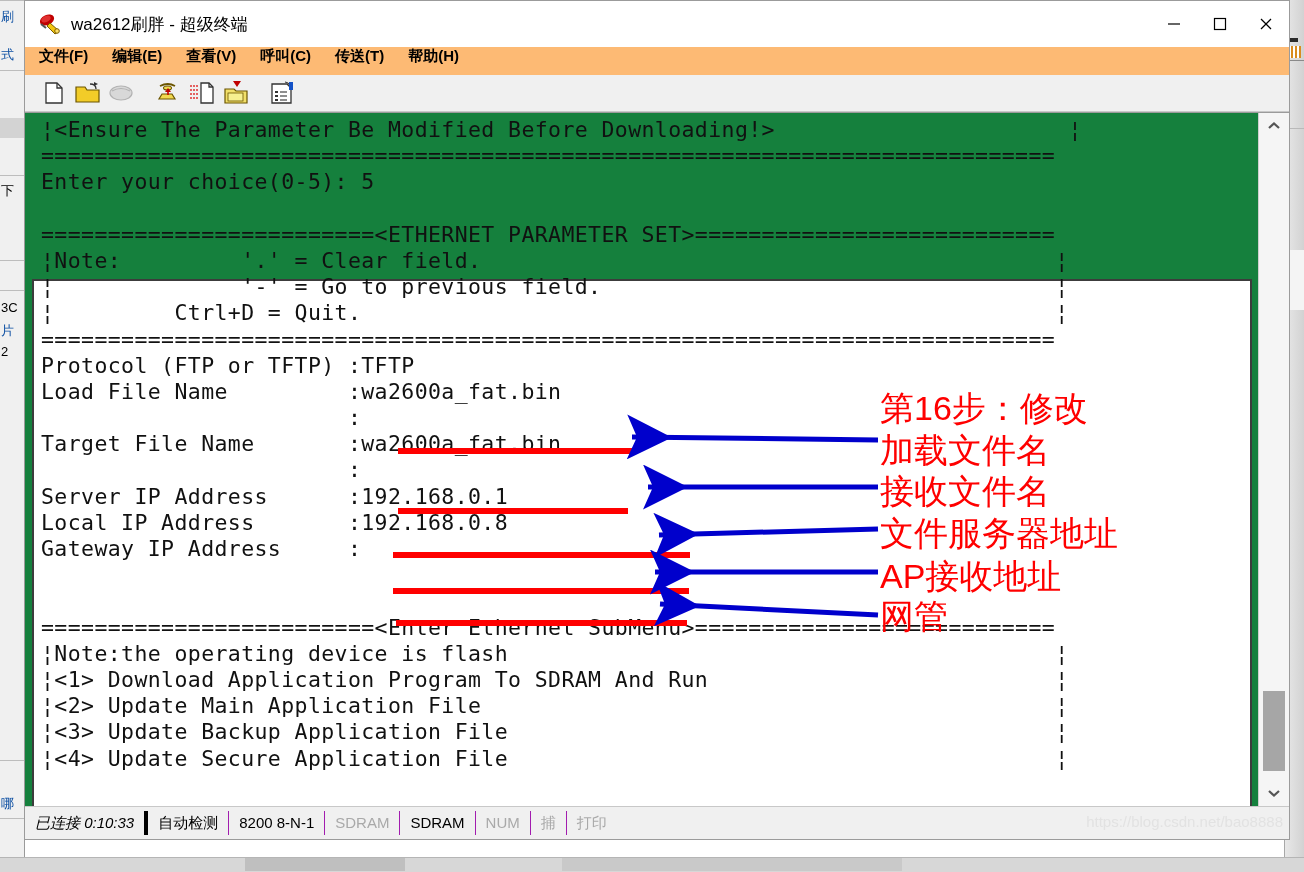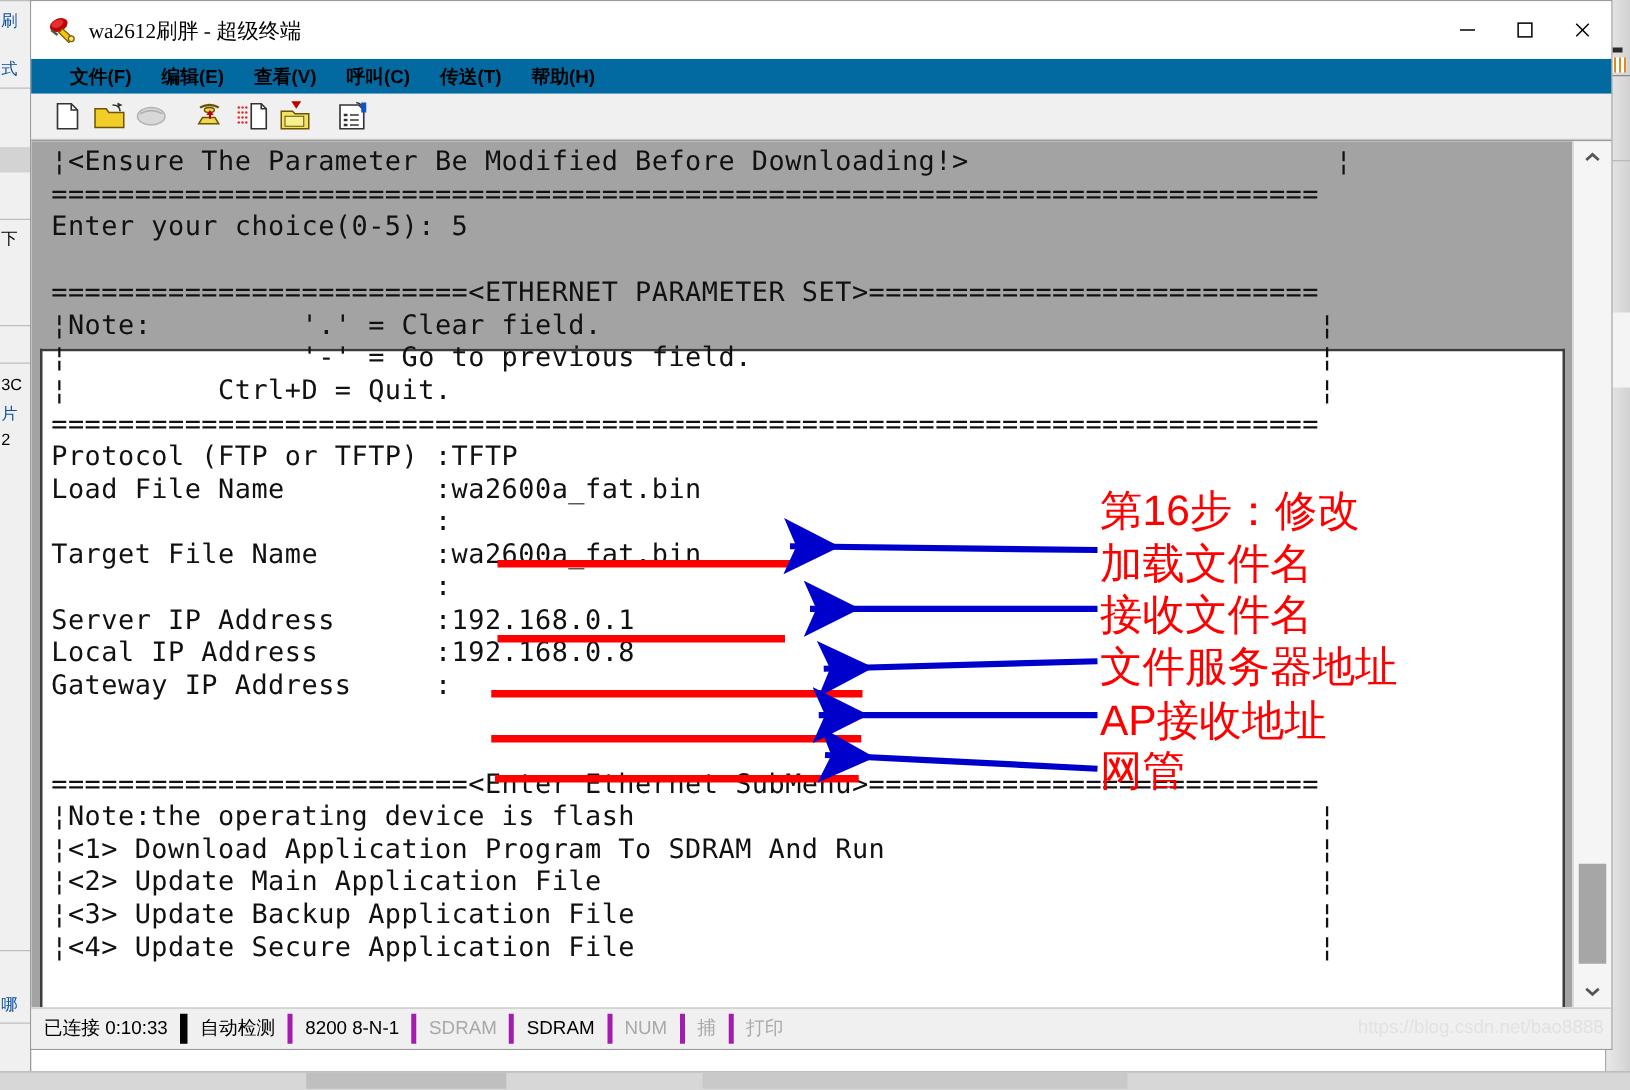--- a/index.html
+++ b/index.html
@@ -51,7 +51,7 @@
   }
   #title-text{
     font-size:17px;color:#000;white-space:nowrap;
-    font-family:Liberation Serif, serif;
+    font-family:Liberation Sans, sans-serif;
   }
   #wincontrols{position:absolute;right:0;top:0;height:46px;display:flex;}
   .wc{width:46px;height:46px;display:flex;align-items:center;justify-content:center;

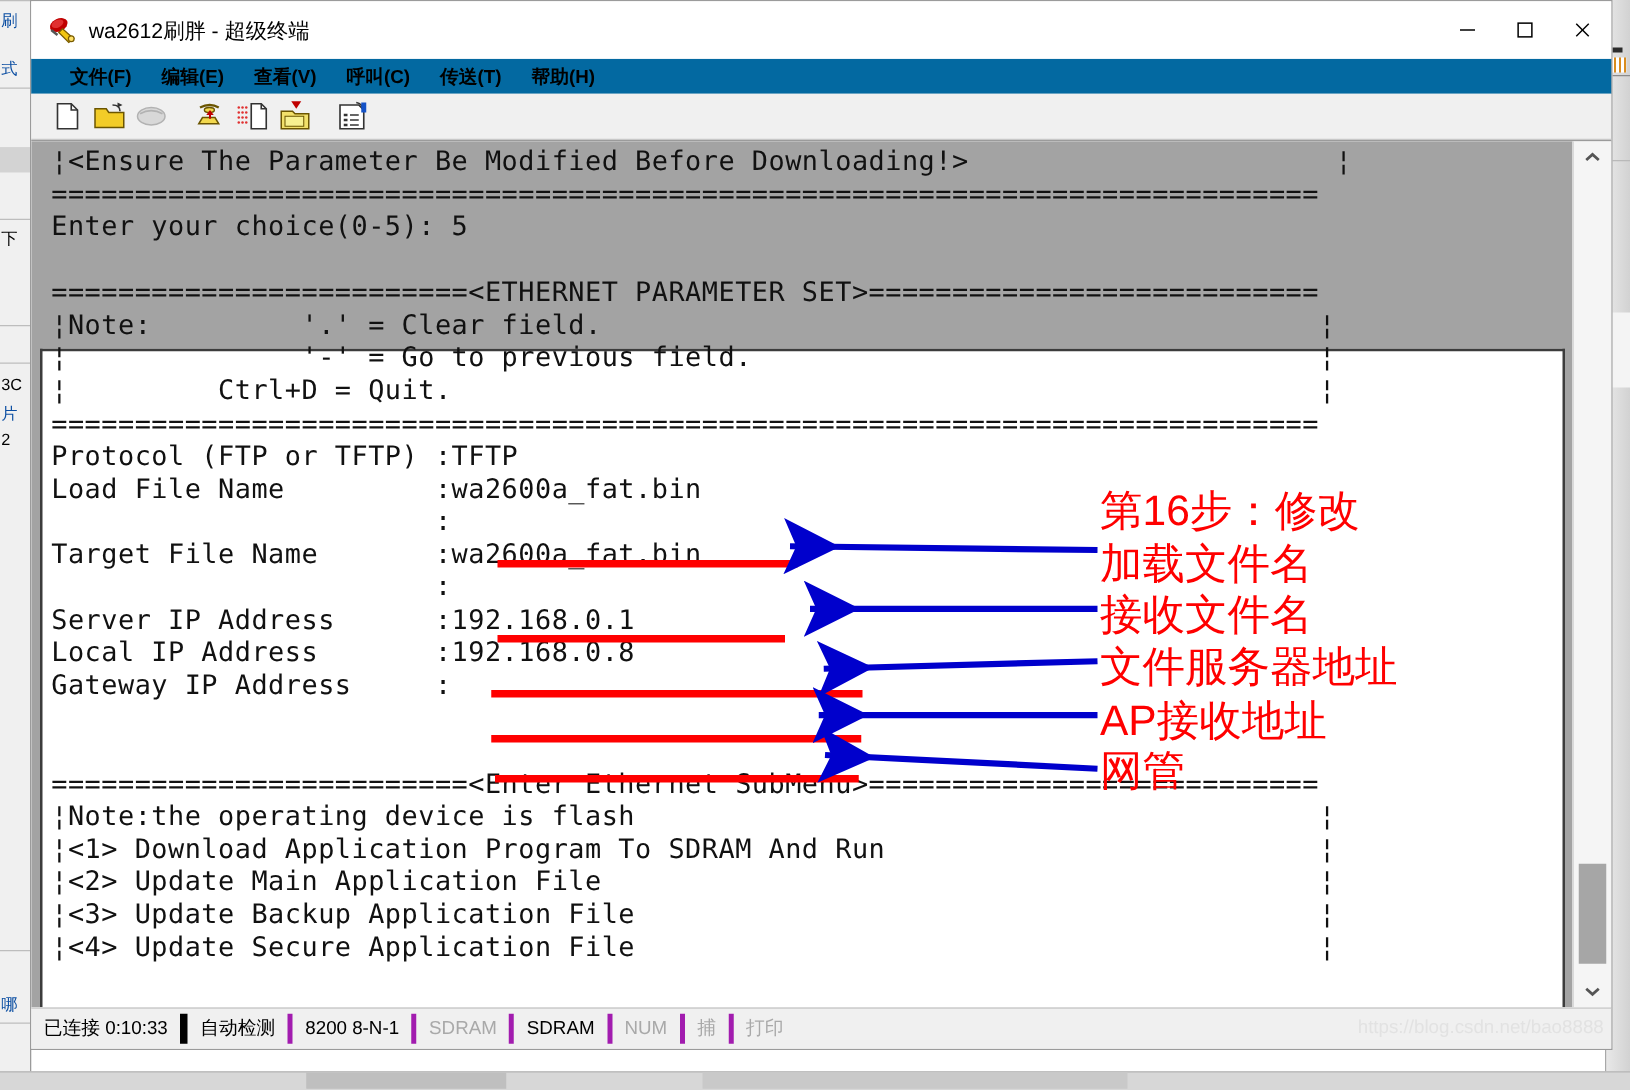--- a/index.html
+++ b/index.html
@@ -60,8 +60,8 @@
 
   
   #menubar{
-    height:28px;flex:0 0 28px;background:#0369a1;
-    display:flex;align-items:center;padding-left:31px;
+    height:28px;flex:0 0 28px;background:#fdba74;
+    display:flex;padding-left:14px;
     border-bottom:none;
   }
   .menu-item{

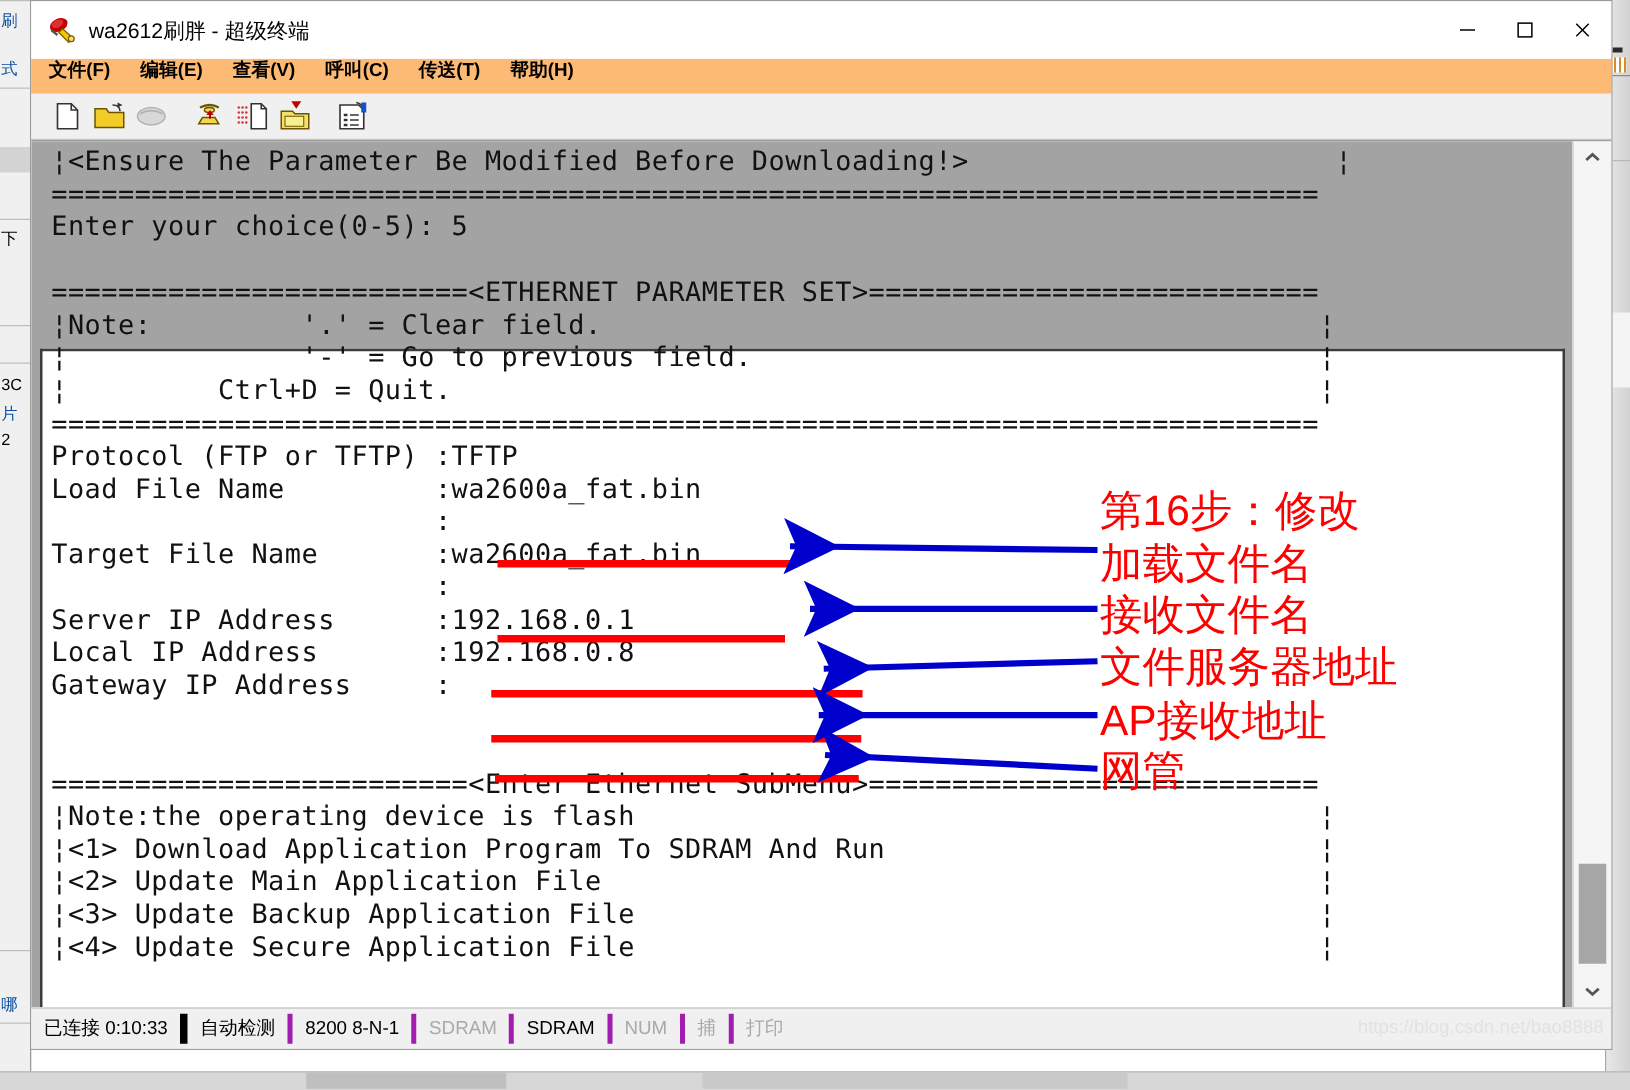--- a/index.html
+++ b/index.html
@@ -86,7 +86,7 @@
     overflow:hidden;
   }
   #terminal{
-    position:relative;flex:1 1 auto;background:#a3a3a3;overflow:hidden;
+    position:relative;flex:1 1 auto;background:#15803d;overflow:hidden;
   }
   
   #inner-box{

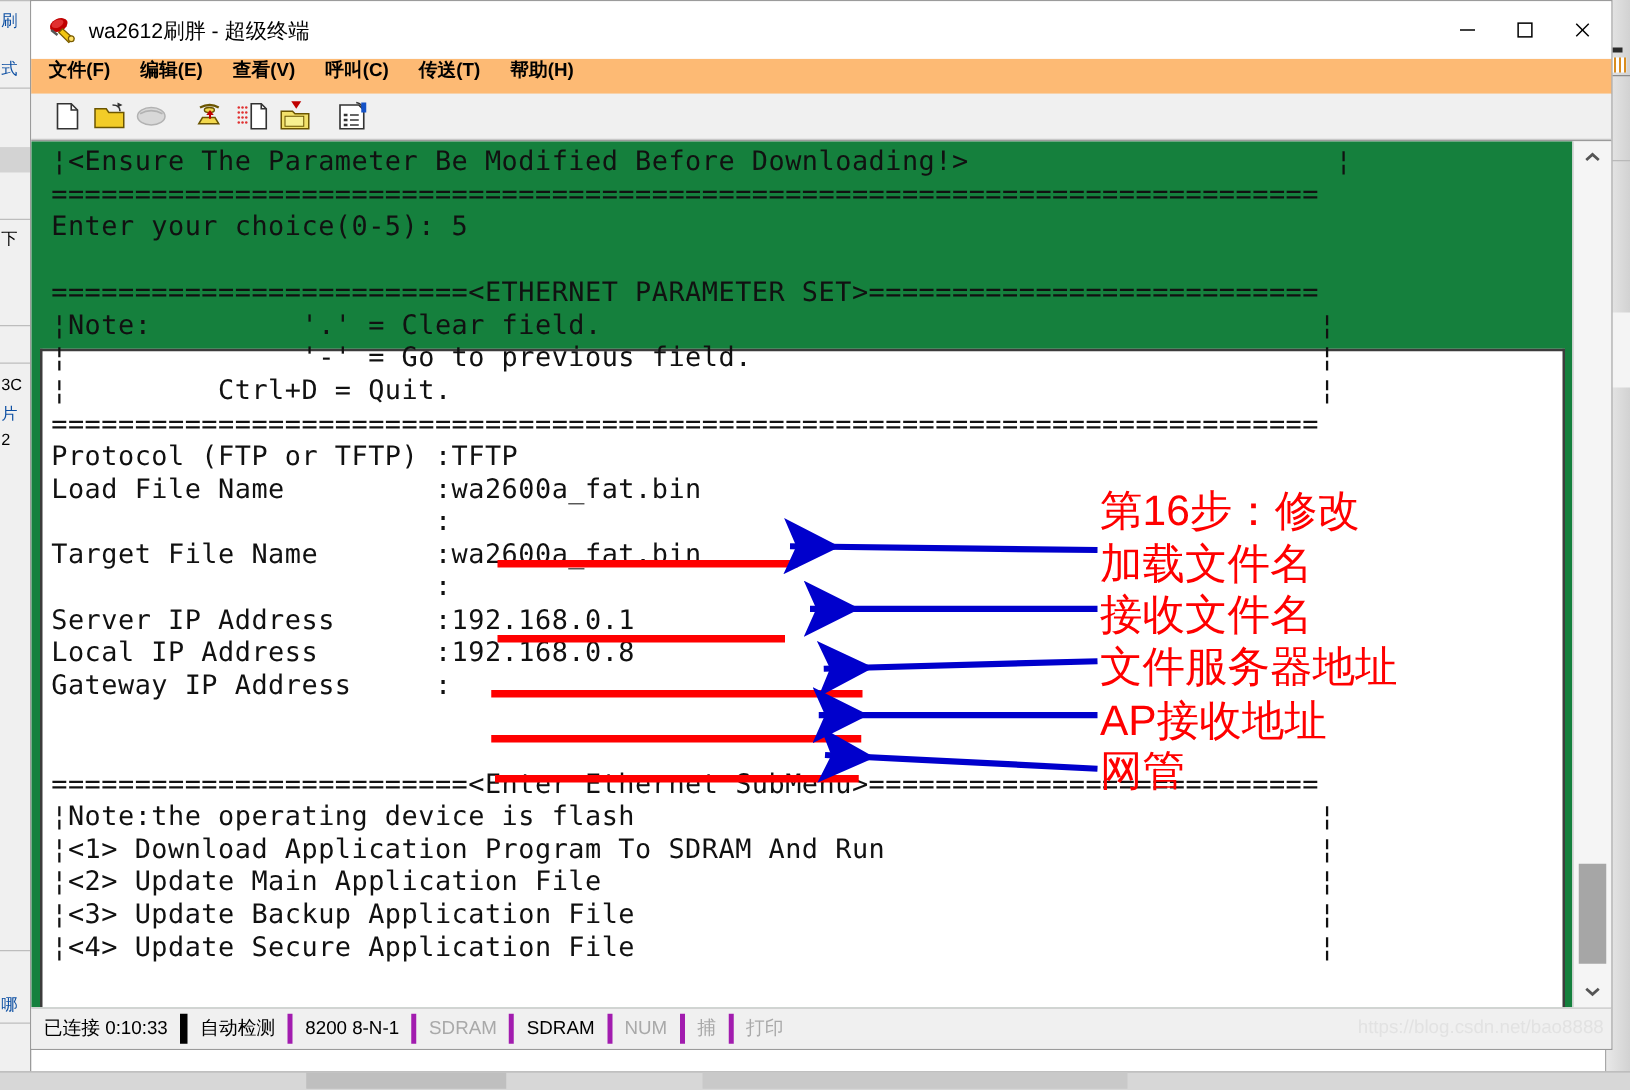--- a/index.html
+++ b/index.html
@@ -128,7 +128,7 @@
     border-right:4px solid #a21caf;
   }
   .sb-cell.dim{color:#a9a9a9;}
-  .sb-cell.first{border-right:6px solid #000000;}
+  .sb-cell.first{border-right:4px solid #000000;font-style:italic;}
   .sb-cell.nob{border-right:none;}
   #watermark{
     position:absolute;right:6px;top:6px;

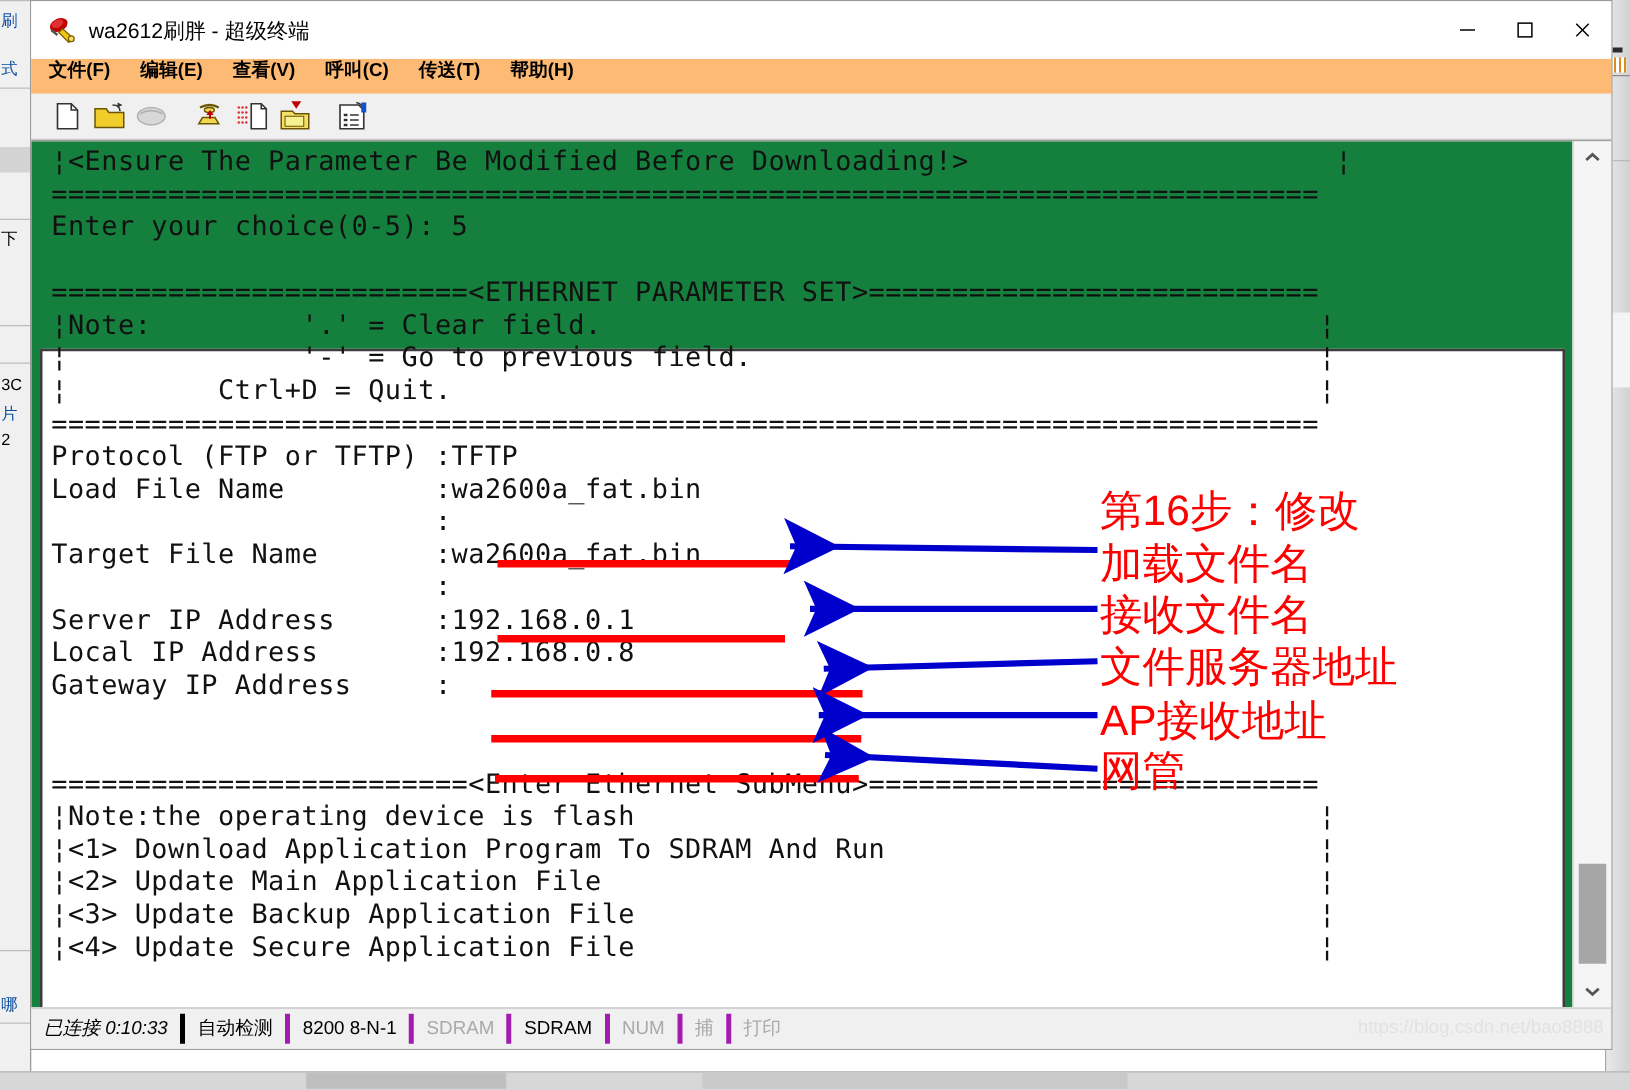--- a/index.html
+++ b/index.html
@@ -125,7 +125,7 @@
   .sb-cell{
     font-size:15px;color:#000;padding:0 10px;height:24px;line-height:24px;
     white-space:nowrap;font-family:"Liberation Sans", sans-serif;
-    border-right:4px solid #a21caf;
+    border-right:1px solid #a21caf;
   }
   .sb-cell.dim{color:#a9a9a9;}
   .sb-cell.first{border-right:4px solid #000000;font-style:italic;}

